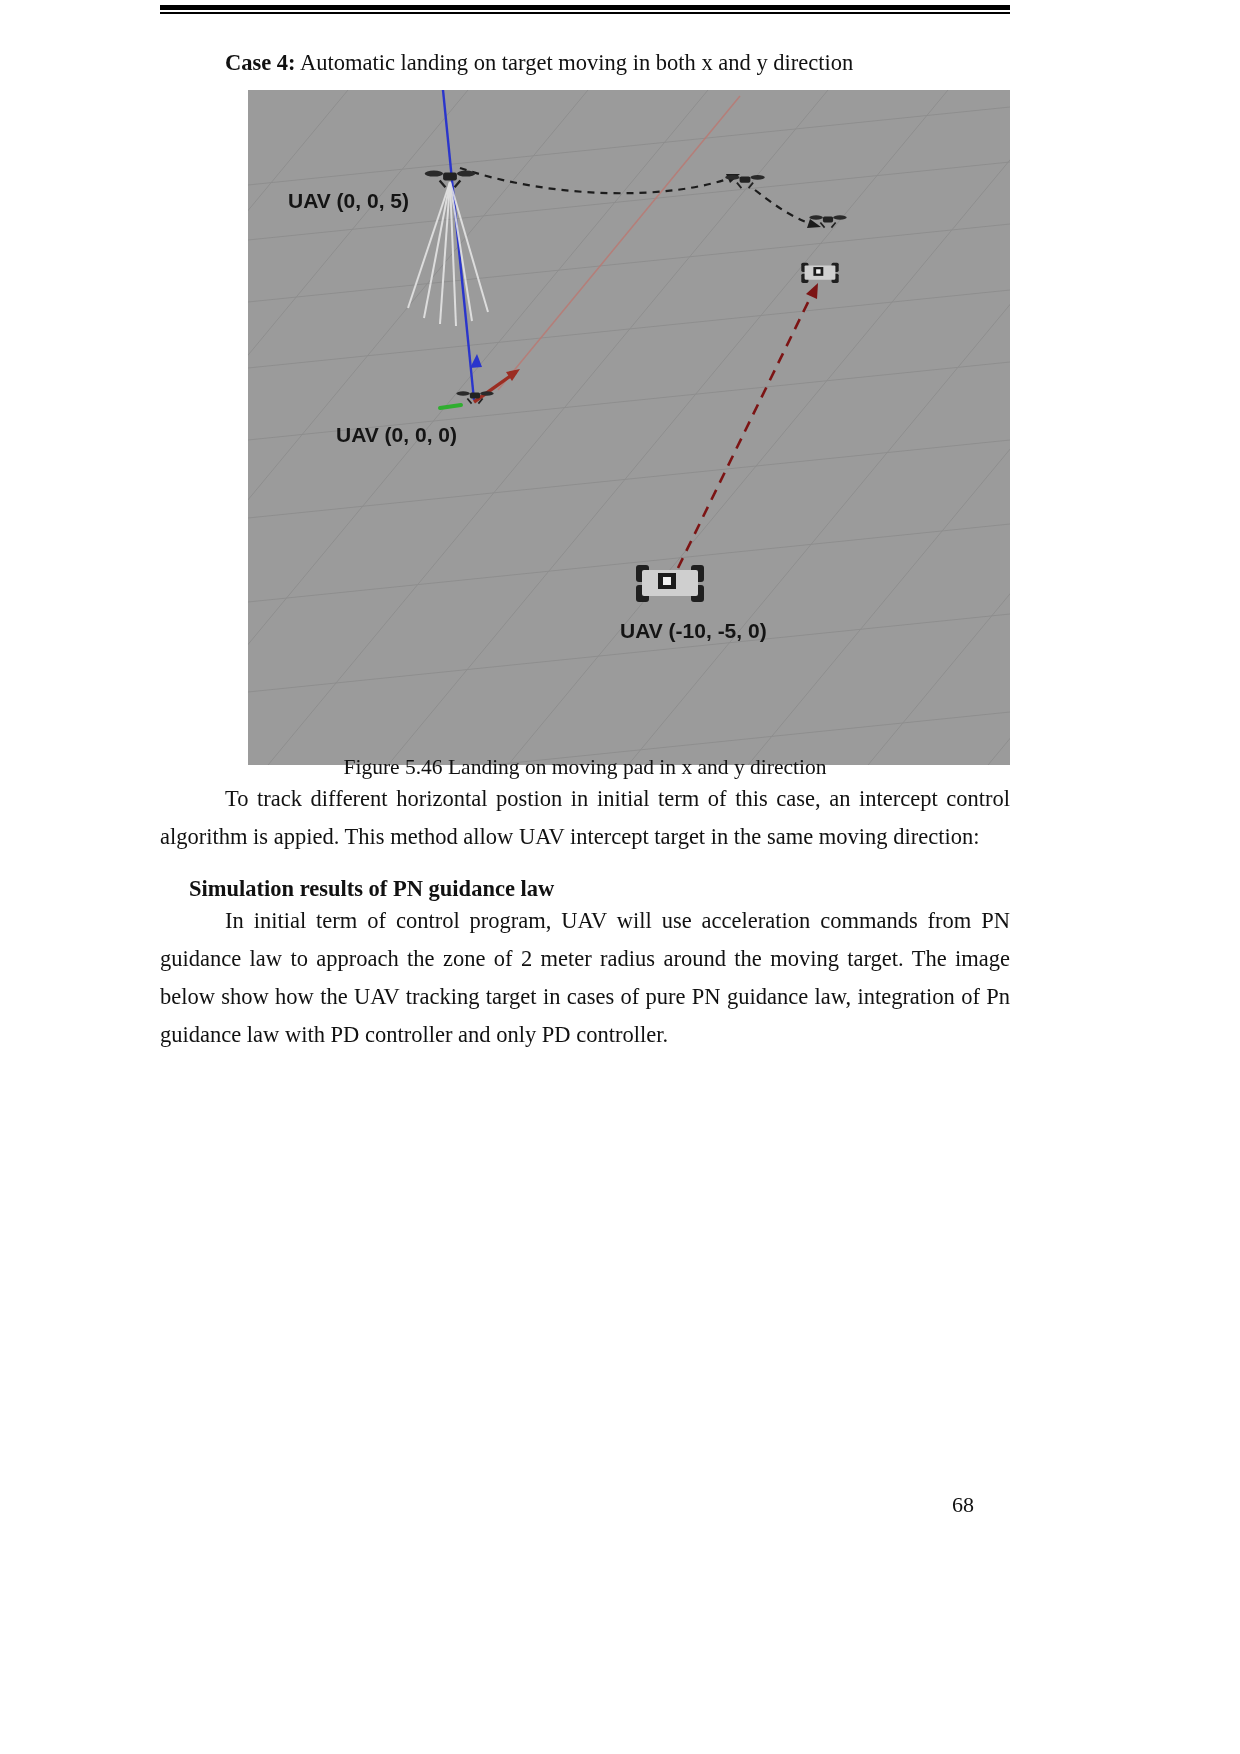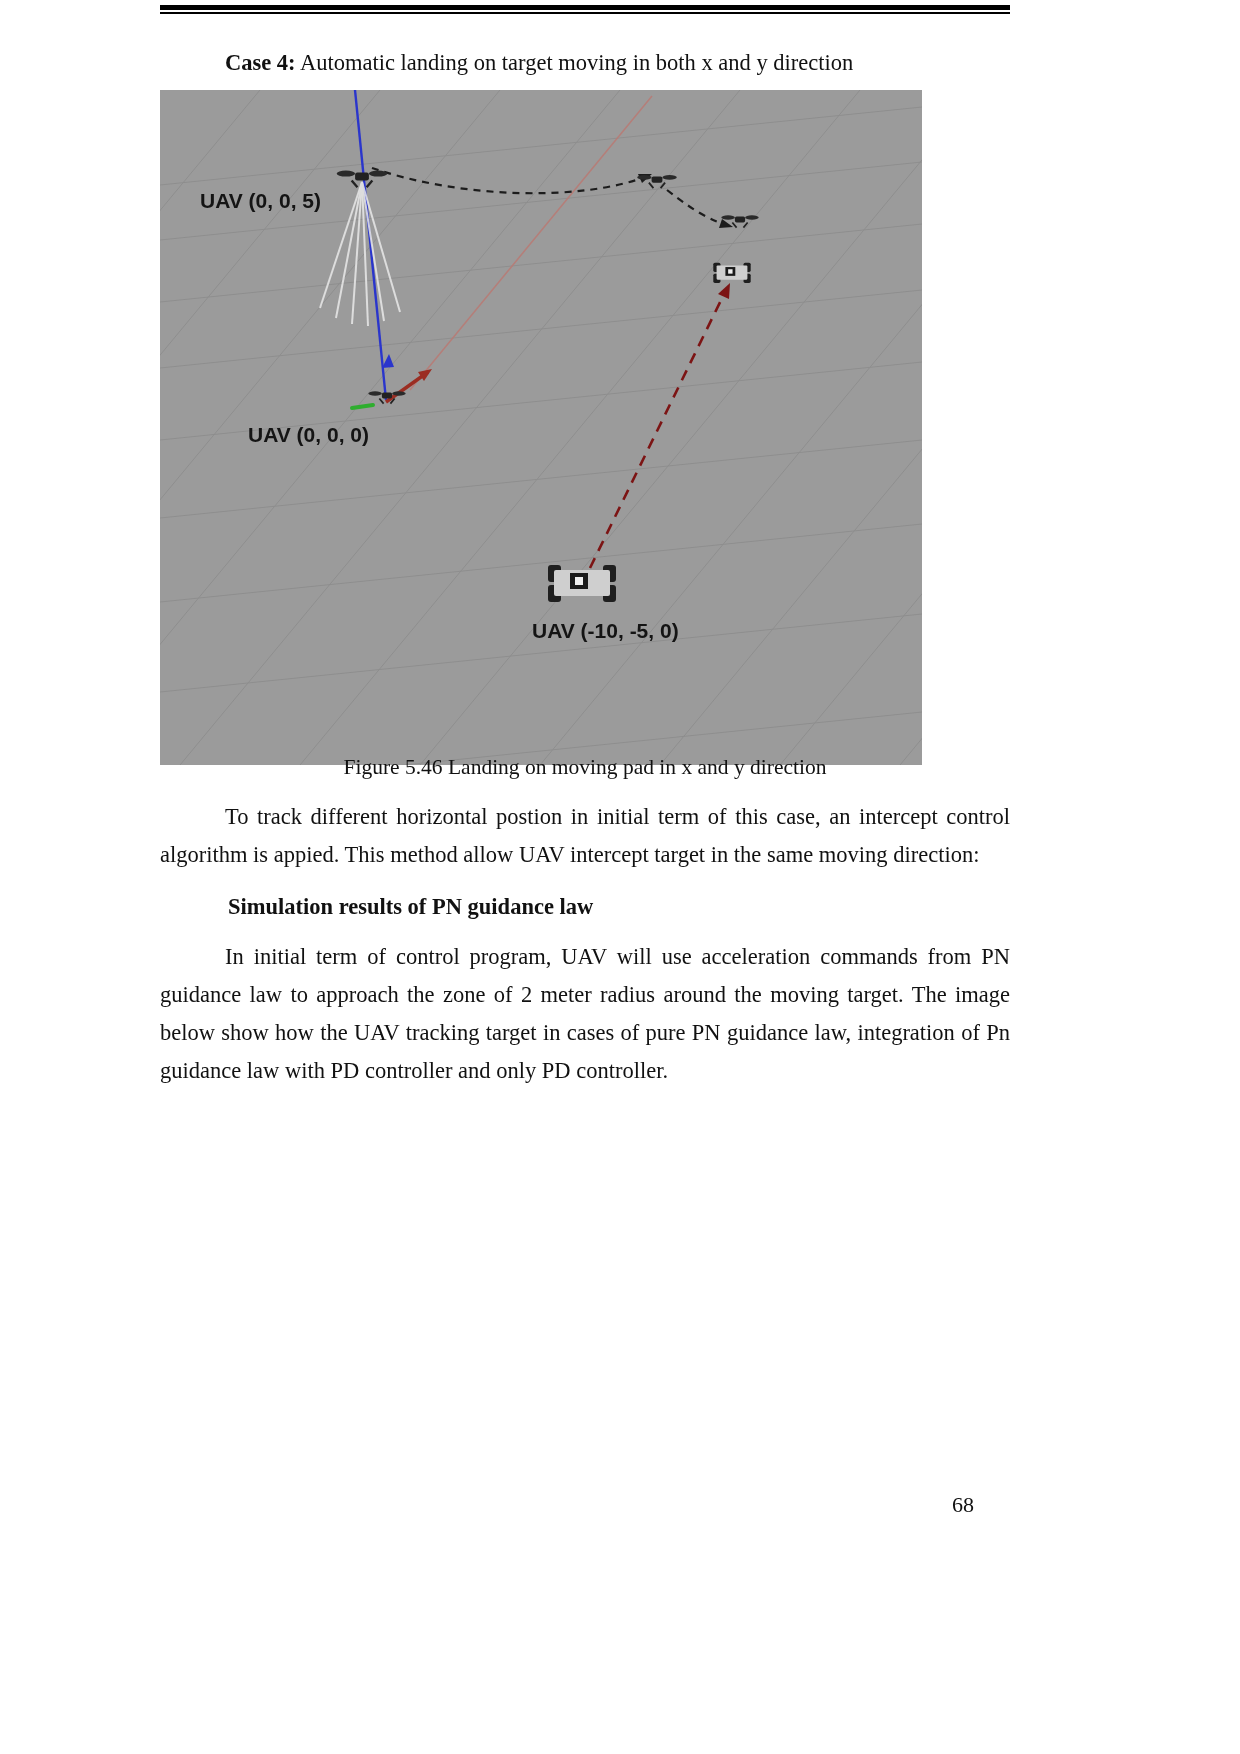--- a/index.html
+++ b/index.html
@@ -33,6 +33,7 @@
   .case-line b{font-weight:bold;}
   .figure-wrap{
     margin-top:14px;
+    margin-left:88px;
     width:762px;height:651px;
     line-height:0;
   }

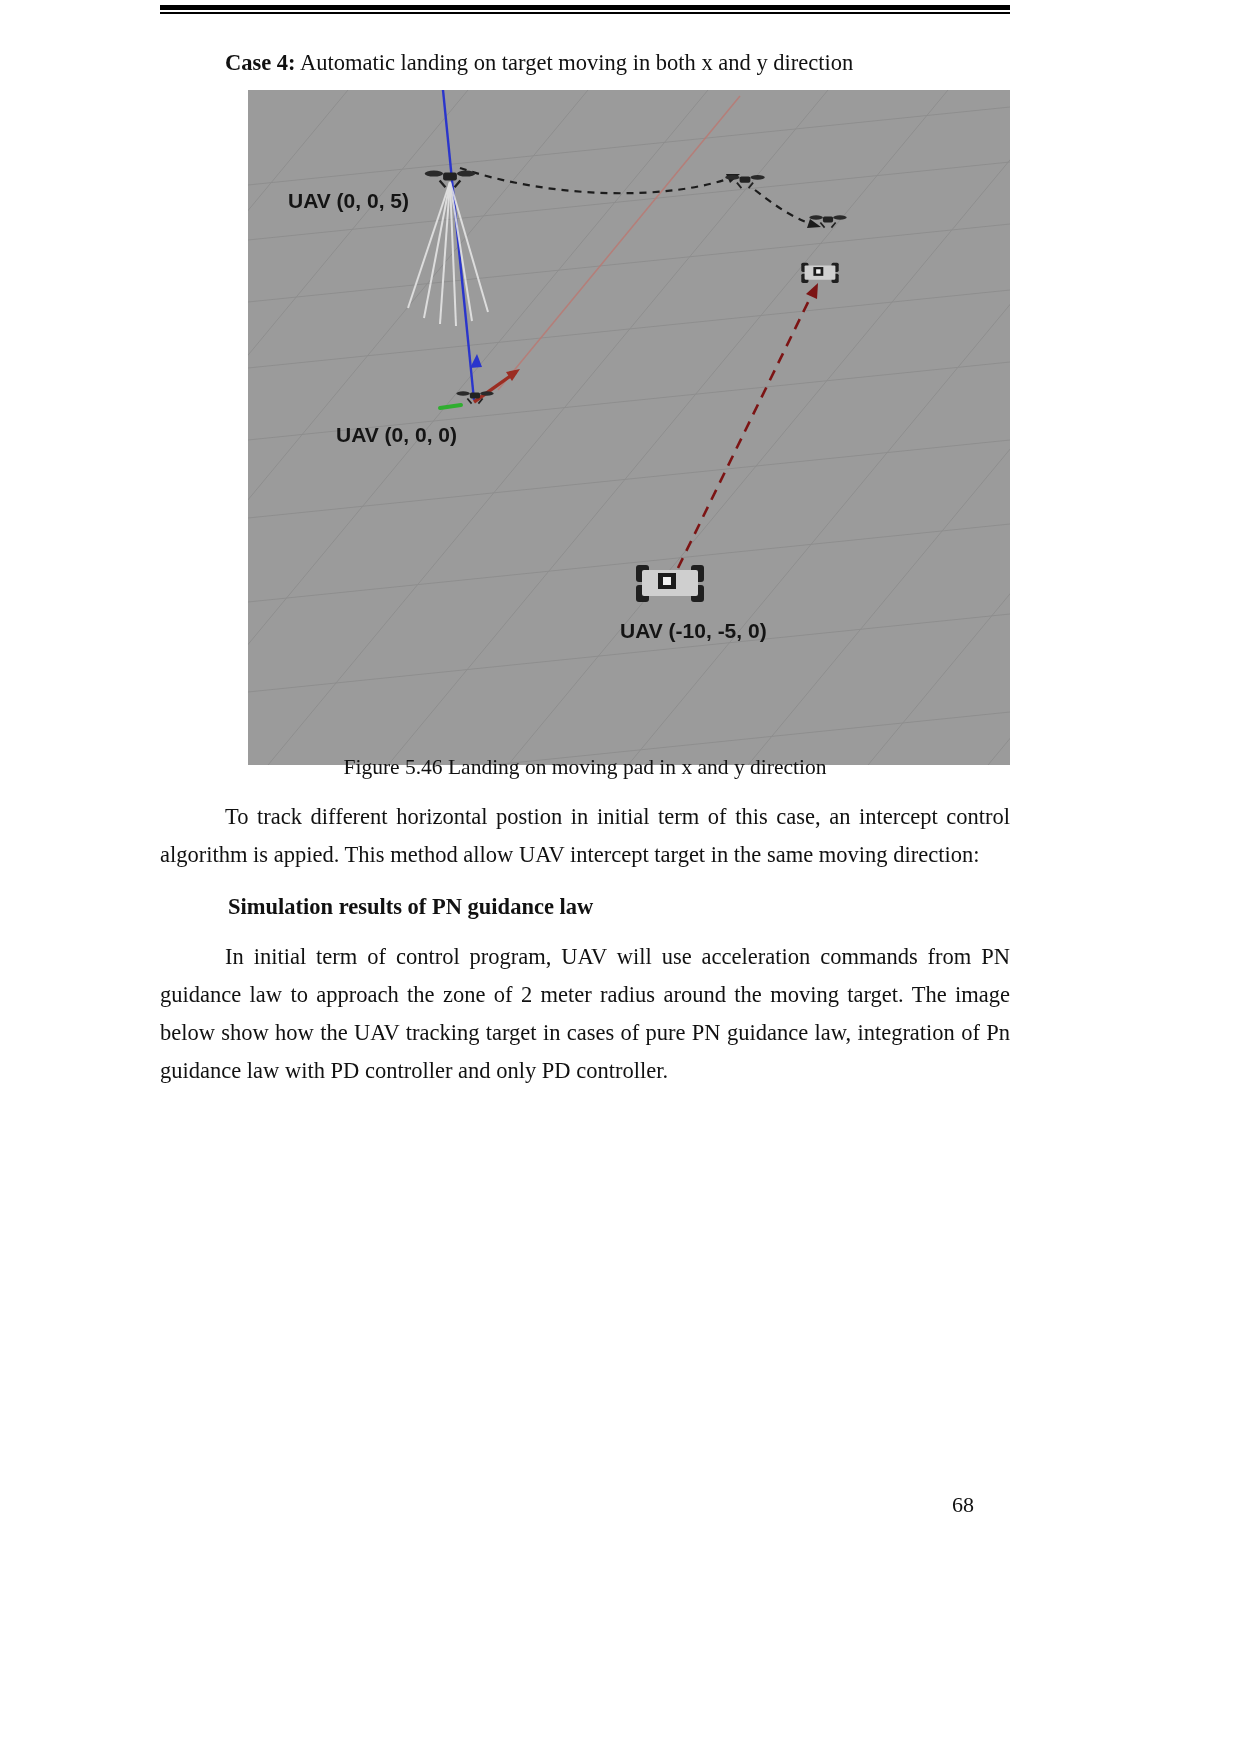--- a/index.html
+++ b/index.html
@@ -43,7 +43,6 @@
     font-size:21.5px;
   }
   .para{
-    margin-top:18px;
     font-size:22.5px;
     line-height:38px;
     text-align:justify;

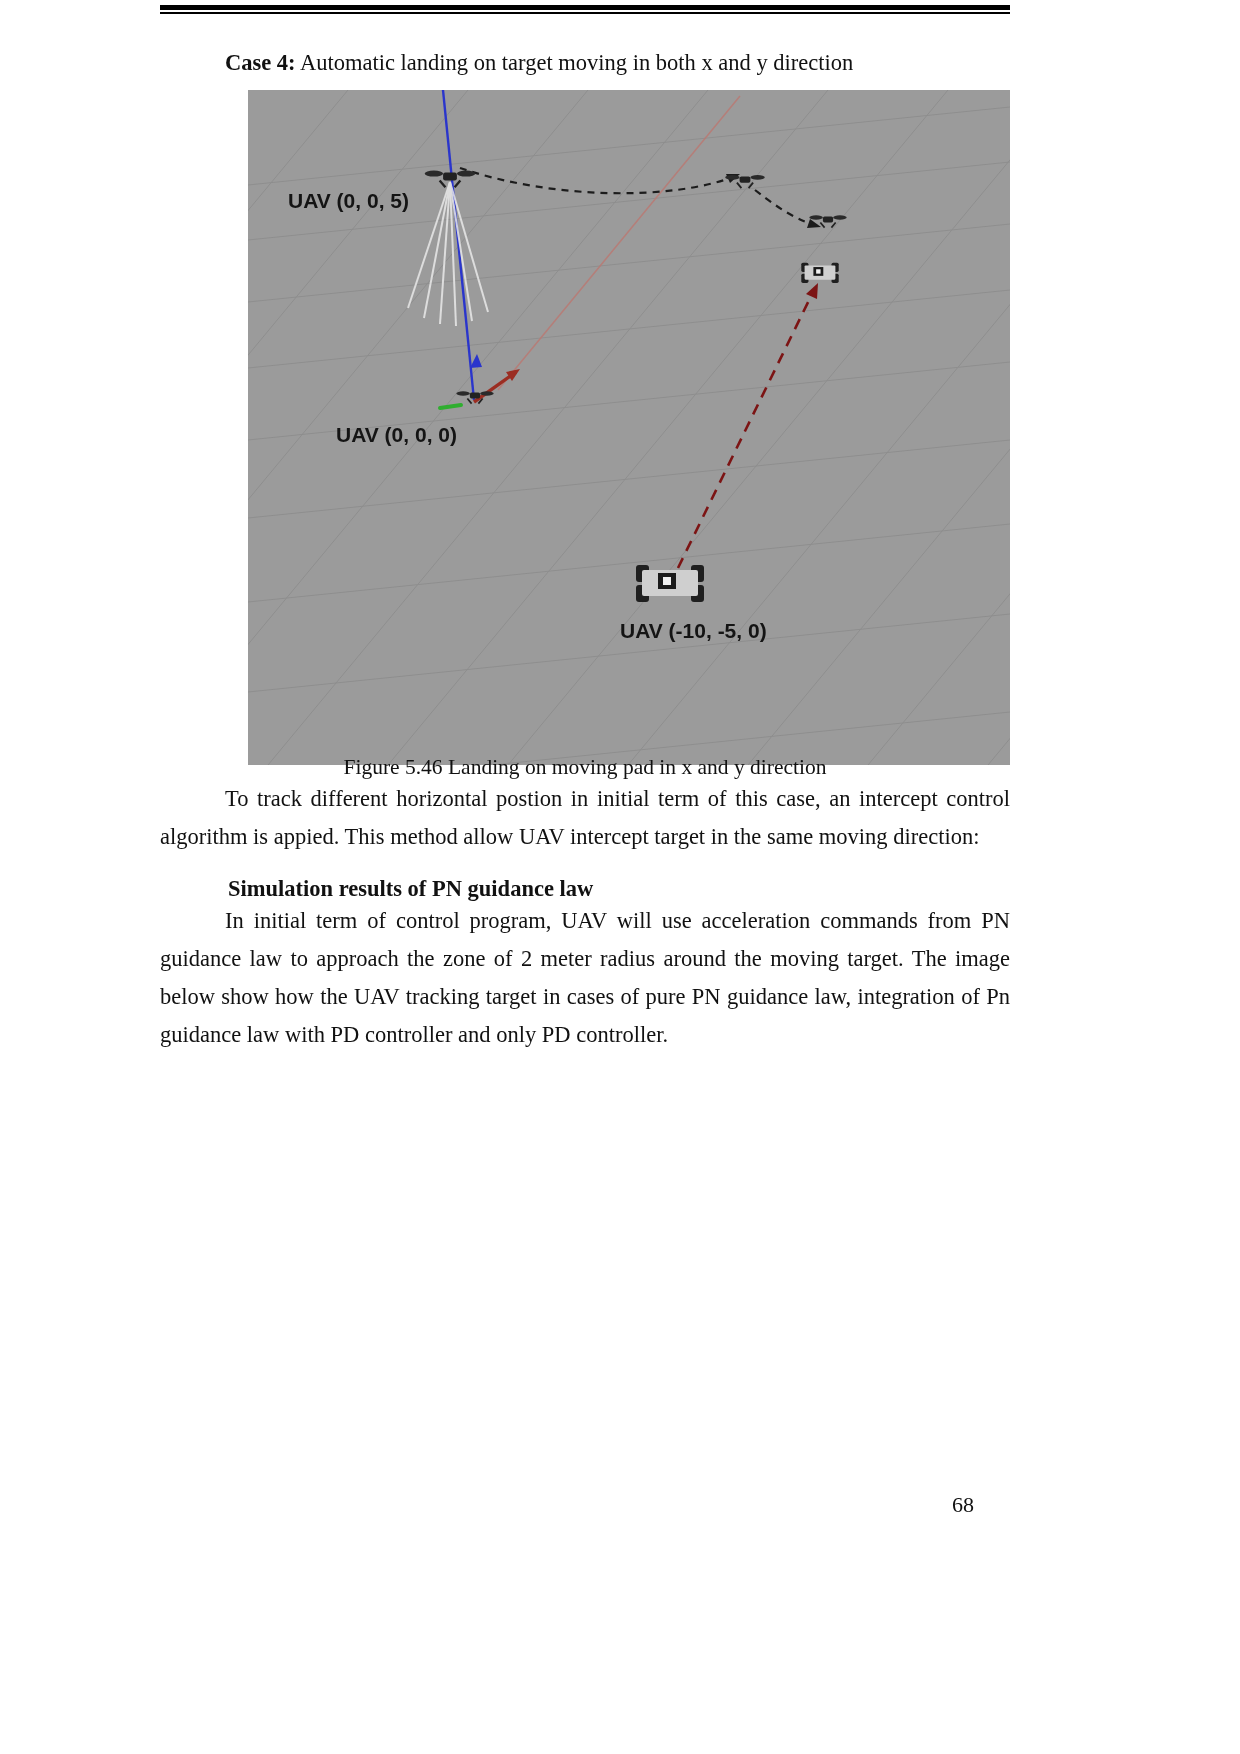--- a/index.html
+++ b/index.html
@@ -50,7 +50,7 @@
   }
   .subheading{
     margin-top:20px;
-    margin-left:68px;
+    margin-left:29px;
     font-size:22.5px;
     font-weight:bold;
   }

